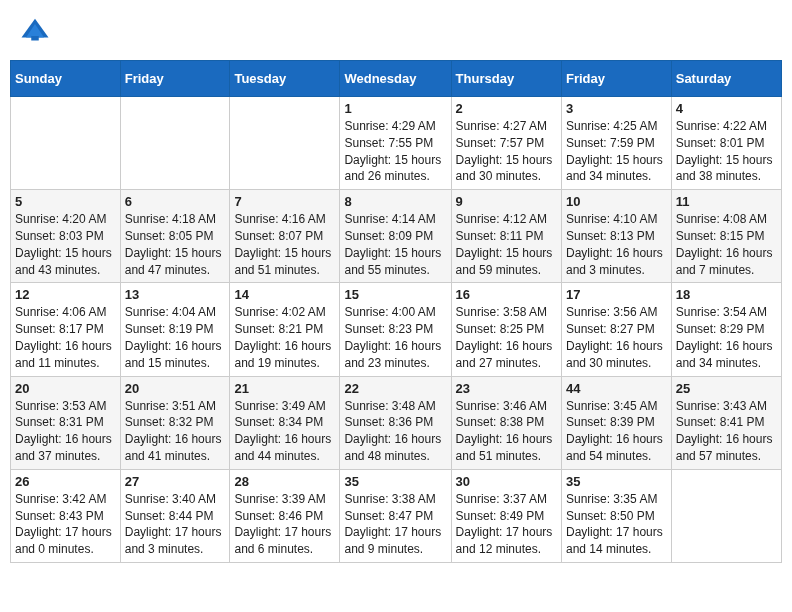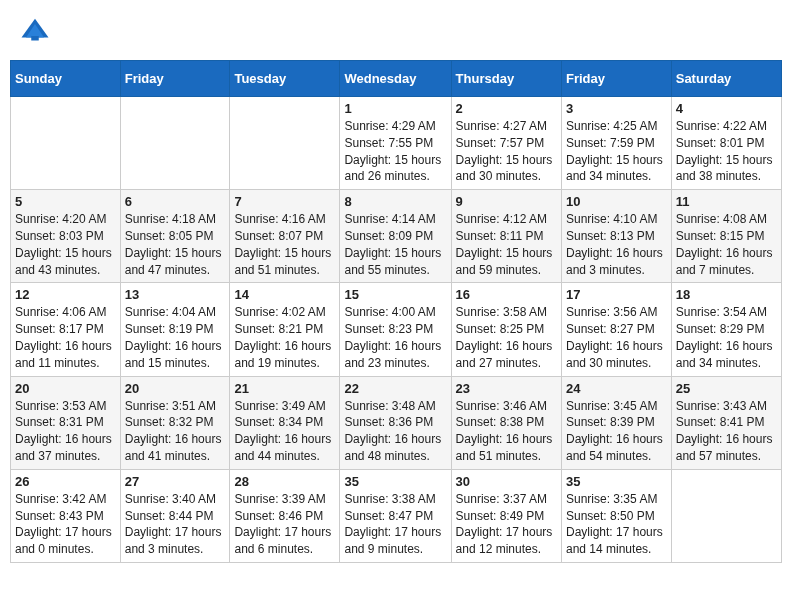--- a/index.html
+++ b/index.html
@@ -226,7 +226,7 @@
           <div class="day-info">Sunrise: 3:46 AM<br>Sunset: 8:38 PM<br>Daylight: 16 hours<br>and 51 minutes.</div>
         </td>
         <td>
-          <span class="day-number">24</span>
+          <span class="day-number">44</span>
           <div class="day-info">Sunrise: 3:45 AM<br>Sunset: 8:39 PM<br>Daylight: 16 hours<br>and 54 minutes.</div>
         </td>
         <td>

